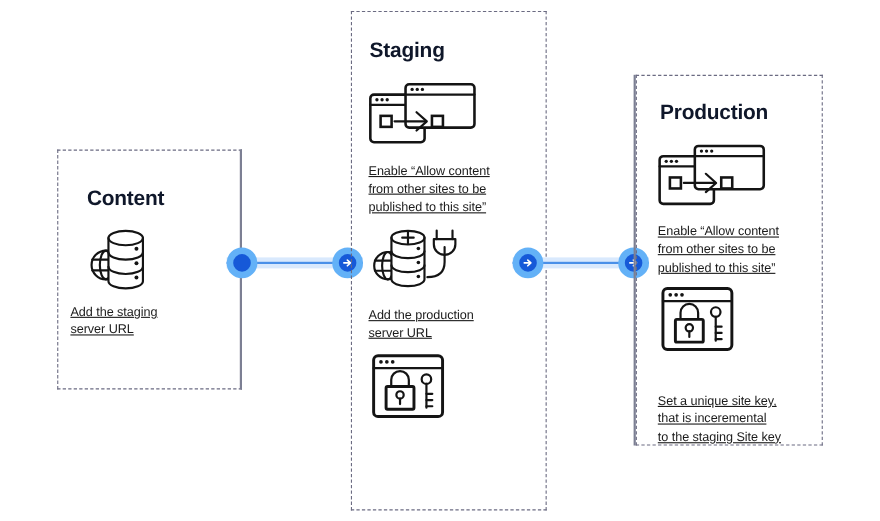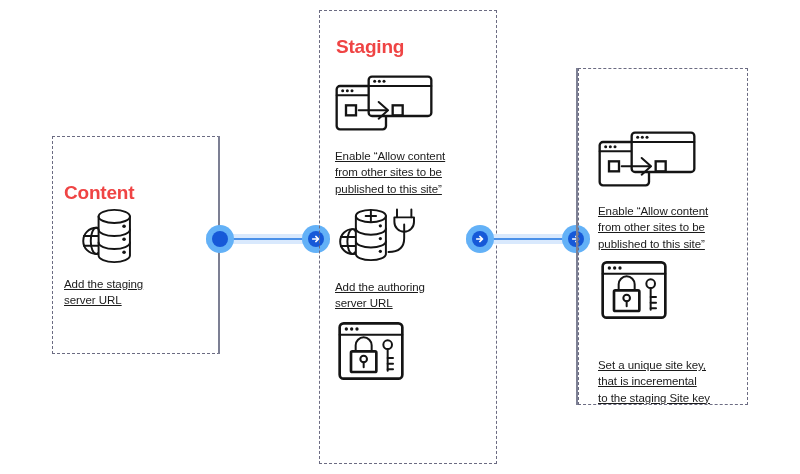--- a/index.html
+++ b/index.html
@@ -26,7 +26,7 @@
   .stage-title {
     position: absolute;
     font-weight: bold;
-    color: #ef4444;
+    color: #0f172a;
     font-size: 19px;
     line-height: 1.18;
     letter-spacing: -0.2px;

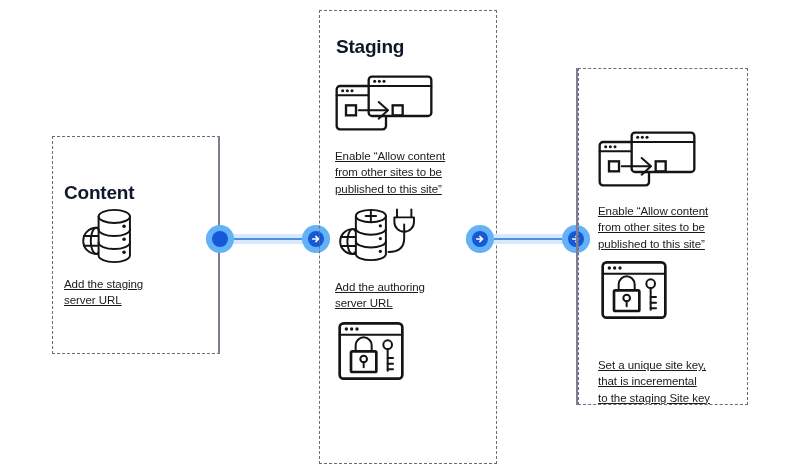--- a/index.html
+++ b/index.html
@@ -228,6 +228,9 @@
   <div class="stage-box" style="left:578px; top:68px; width:170px; height:337px;"></div>
   <div class="solid-edge" style="left:576px; top:68px; height:337px;"></div>
 
+  <div class="stage-title" style="left:600px; top:92px; width:150px;">
+    <div>Production</div>
+  </div>
 
   <div class="icon-holder" style="left:597px; top:128px;">
     <svg class="ico" width="100" height="66" viewBox="0 0 300 198">

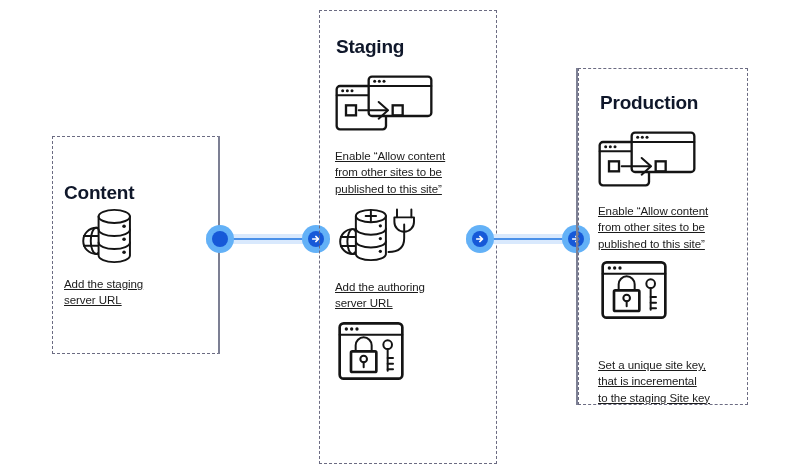--- a/index.html
+++ b/index.html
@@ -80,7 +80,7 @@
   <div class="stage-box" style="left:52px; top:136px; width:168px; height:218px;"></div>
   <div class="solid-edge" style="left:218px; top:136px; height:218px;"></div>
 
-  <div class="stage-title" style="left:64px; top:170px; width:130px;margin-top:12px;">
+  <div class="stage-title" style="left:79px; top:170px; width:130px;">
     <div>Content</div>
   </div>
 

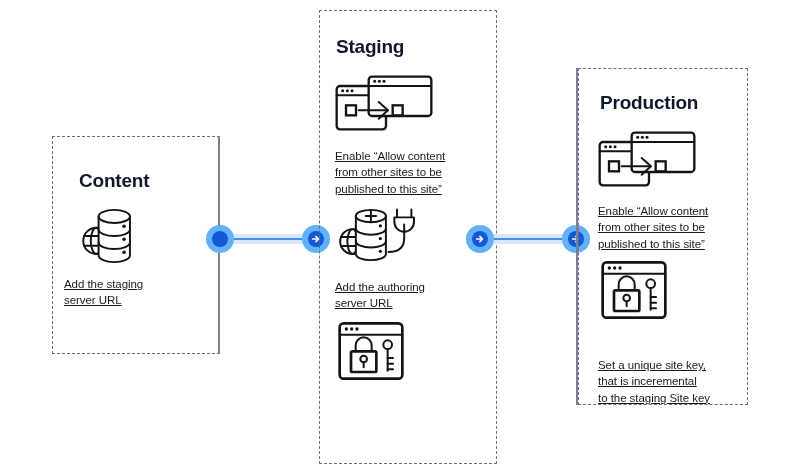--- a/index.html
+++ b/index.html
@@ -181,7 +181,7 @@
     </svg>
   </div>
 
-  <div class="stage-caption" style="left:335px; top:279px; width:152px; white-space:pre-line;">Add the authoring
+  <div class="stage-caption" style="left:335px; top:279px; width:152px; white-space:pre-line;">Add the production
 server URL</div>
 
   <div class="icon-holder" style="left:337px; top:320px;">

